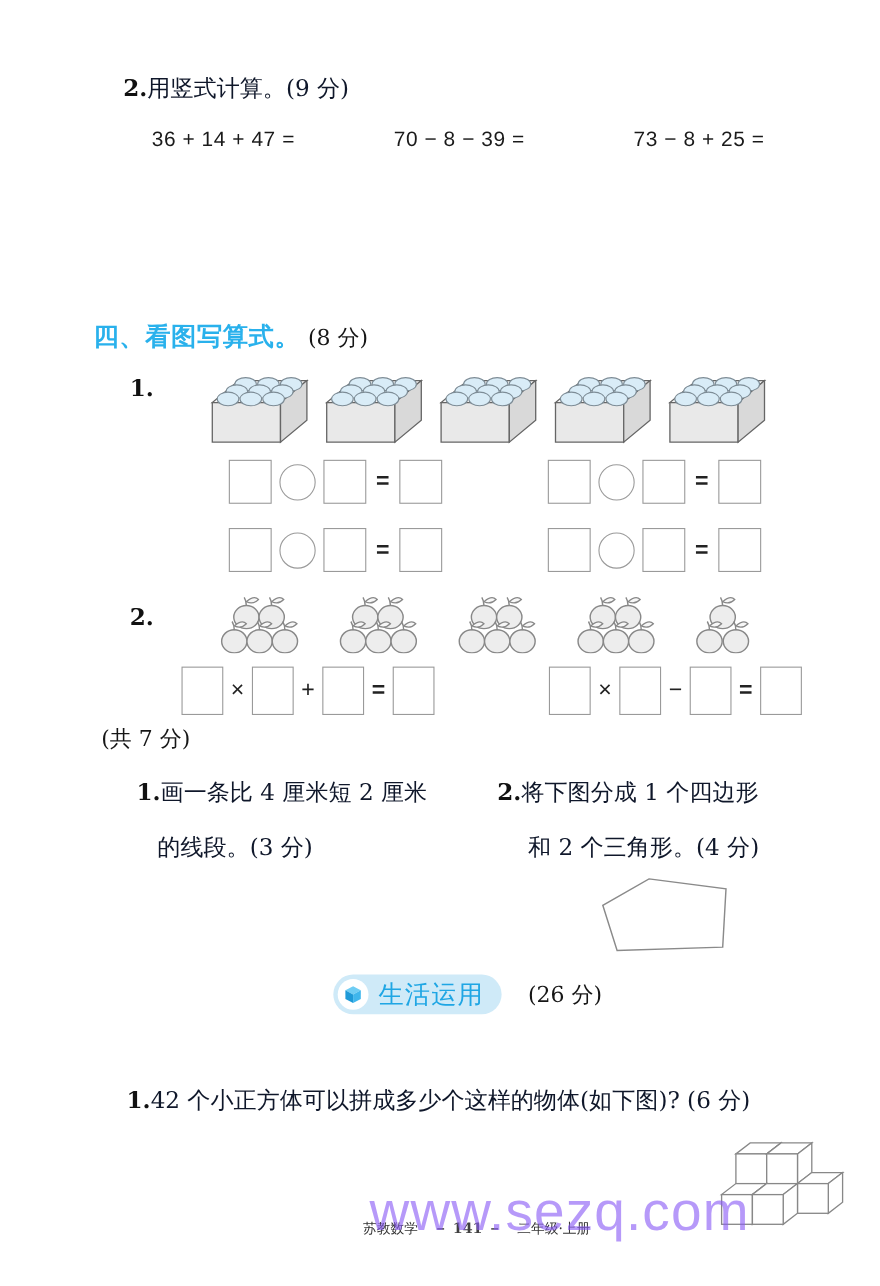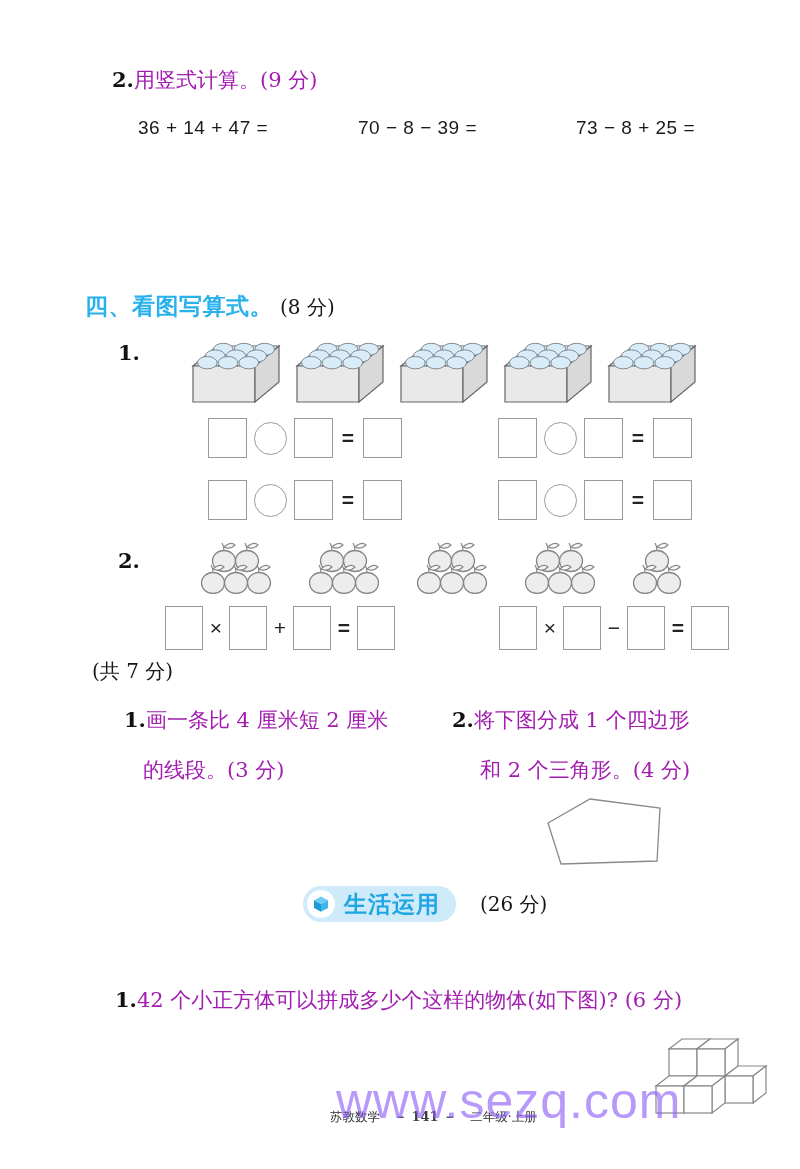--- a/index.html
+++ b/index.html
@@ -14,7 +14,7 @@
     color:#111;
   }
   .abs{position:absolute;}
-  .body-text{font-size:21px;color:#a21caf;font-family:"DejaVu Serif", serif;}
+  .body-text{font-size:21px;color:#0f172a;font-family:"DejaVu Serif", serif;}
   .eq-text{font-family:"Liberation Sans", sans-serif;font-size:19px;color:#1a1a1a;letter-spacing:.5px;}
   .sec-head{display:flex;align-items:baseline;}
   .sec-label{font-family:"DejaVu Sans", sans-serif;font-weight:bold;font-size:23px;color:#29b1ec;letter-spacing:.5px;}

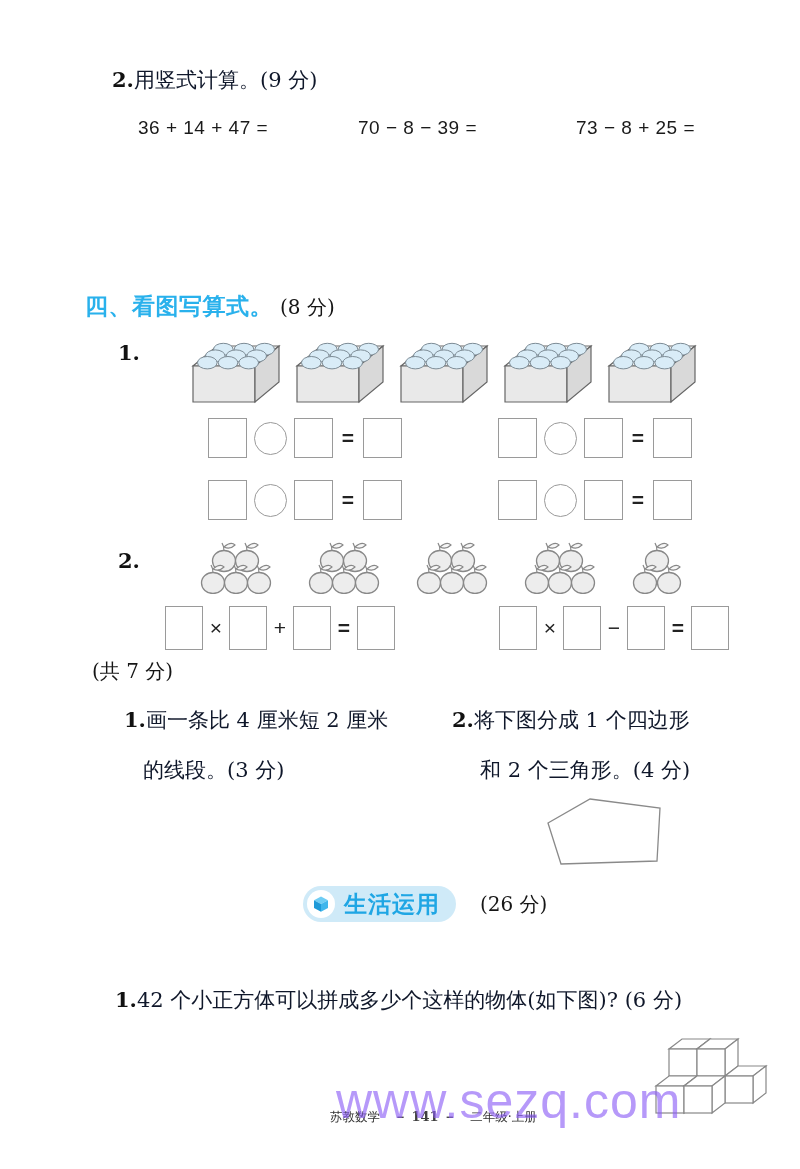--- a/index.html
+++ b/index.html
@@ -31,7 +31,7 @@
   .banner-wrap{display:flex;align-items:center;}
   .banner-pill{display:flex;align-items:center;background:#cfeaf8;border-radius:18px;padding:3px 16px 3px 4px;height:30px;}
   .banner-icon-circle{width:28px;height:28px;background:#ffffff;border-radius:50%;display:flex;align-items:center;justify-content:center;margin-right:9px;}
-  .banner-label{font-family:"DejaVu Sans", sans-serif;font-weight:bold;font-size:23px;color:#1fa6e4;letter-spacing:1px;}
+  .banner-label{font-family:"DejaVu Sans", sans-serif;font-weight:normal;font-size:23px;color:#1fa6e4;letter-spacing:1px;}
   .banner-points{font-family:"DejaVu Serif", serif;font-size:20px;color:#161616;margin-left:24px;}
   .footer{display:flex;align-items:baseline;gap:14px;font-size:12.5px;color:#333;}
   .footer .pageno{font-size:13px;font-weight:bold;color:#404040;}

